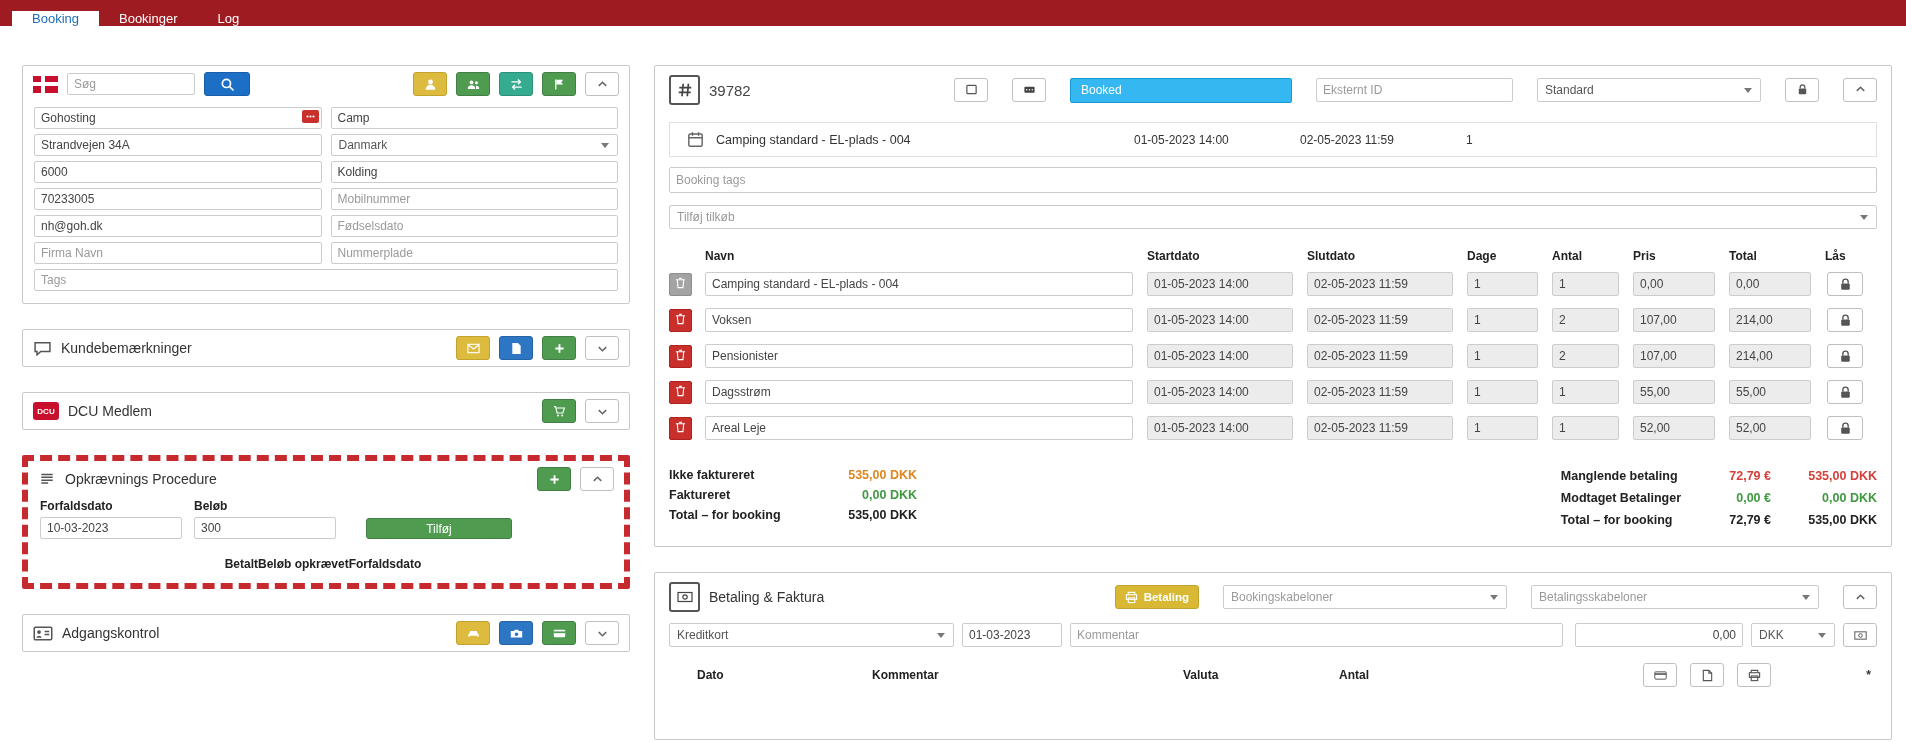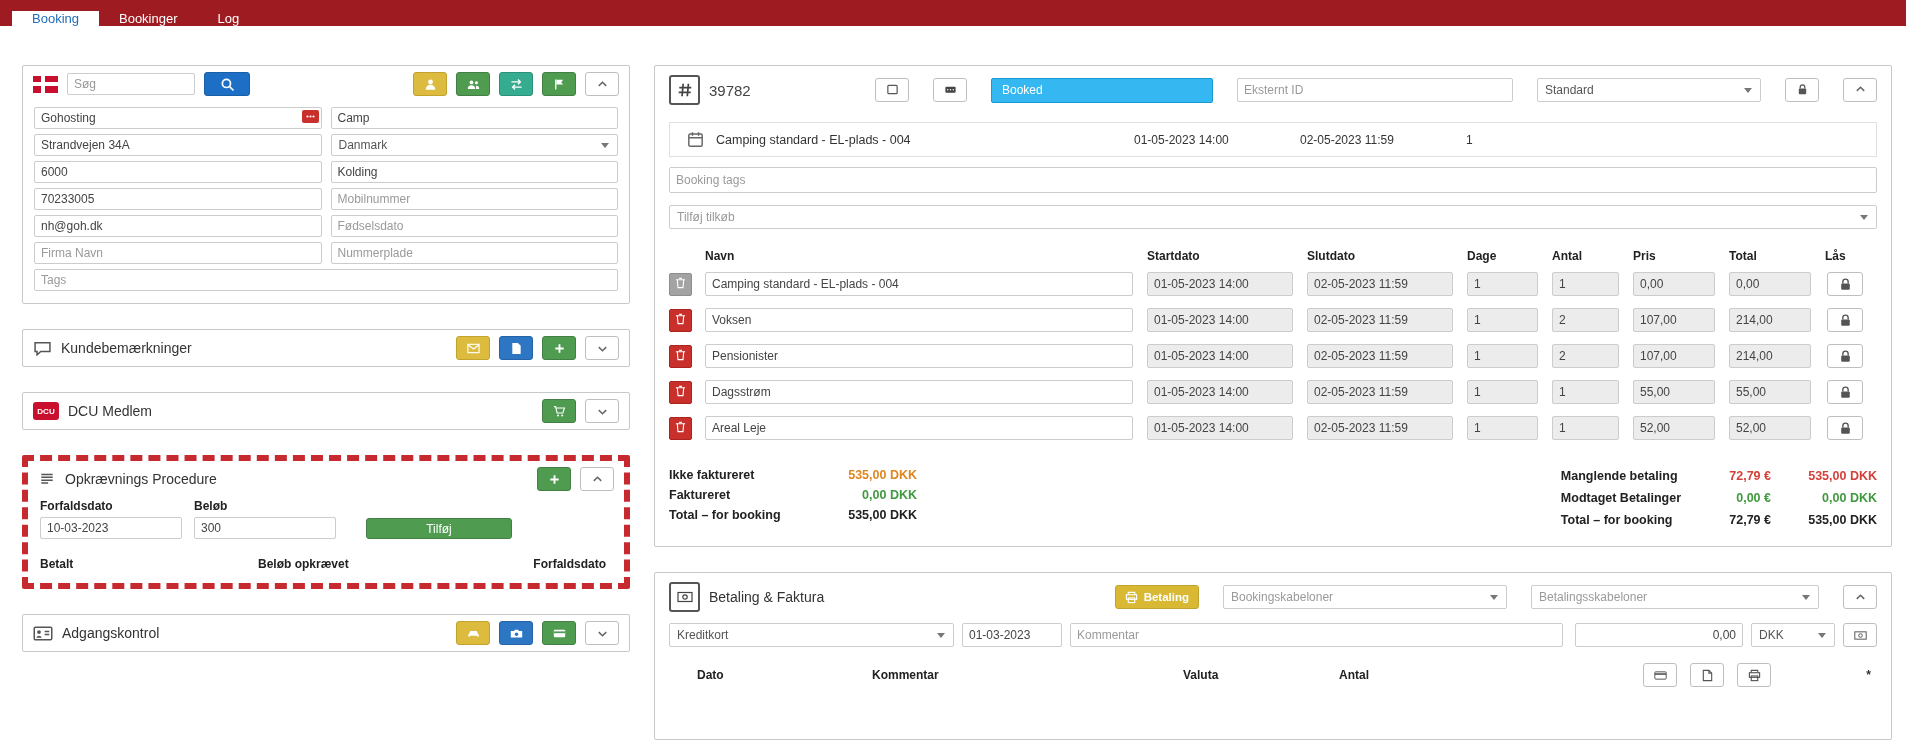--- a/index.html
+++ b/index.html
@@ -68,7 +68,7 @@
 .b-number{font-size:15px;color:#444}
 .head-group{margin-left:auto;display:flex;gap:24px}
 .booked{width:222px;height:25px;background:#35b8f1;border:1px solid #189ad3;border-radius:2px;color:#fff;display:inline-flex;align-items:center;padding:0 10px;font-size:12px;cursor:pointer}
-.w-ext{width:276px}
+.w-ext{width:197px}
 .w-std{width:224px}
 .unit-row{display:grid;grid-template-columns:30px 1fr 160px 160px 400px;align-items:center;border:1px solid #e0e0e0;margin:8px 14px 10px;padding:8px 10px;column-gap:6px}
 .unit-name{font-size:12.5px;color:#333}

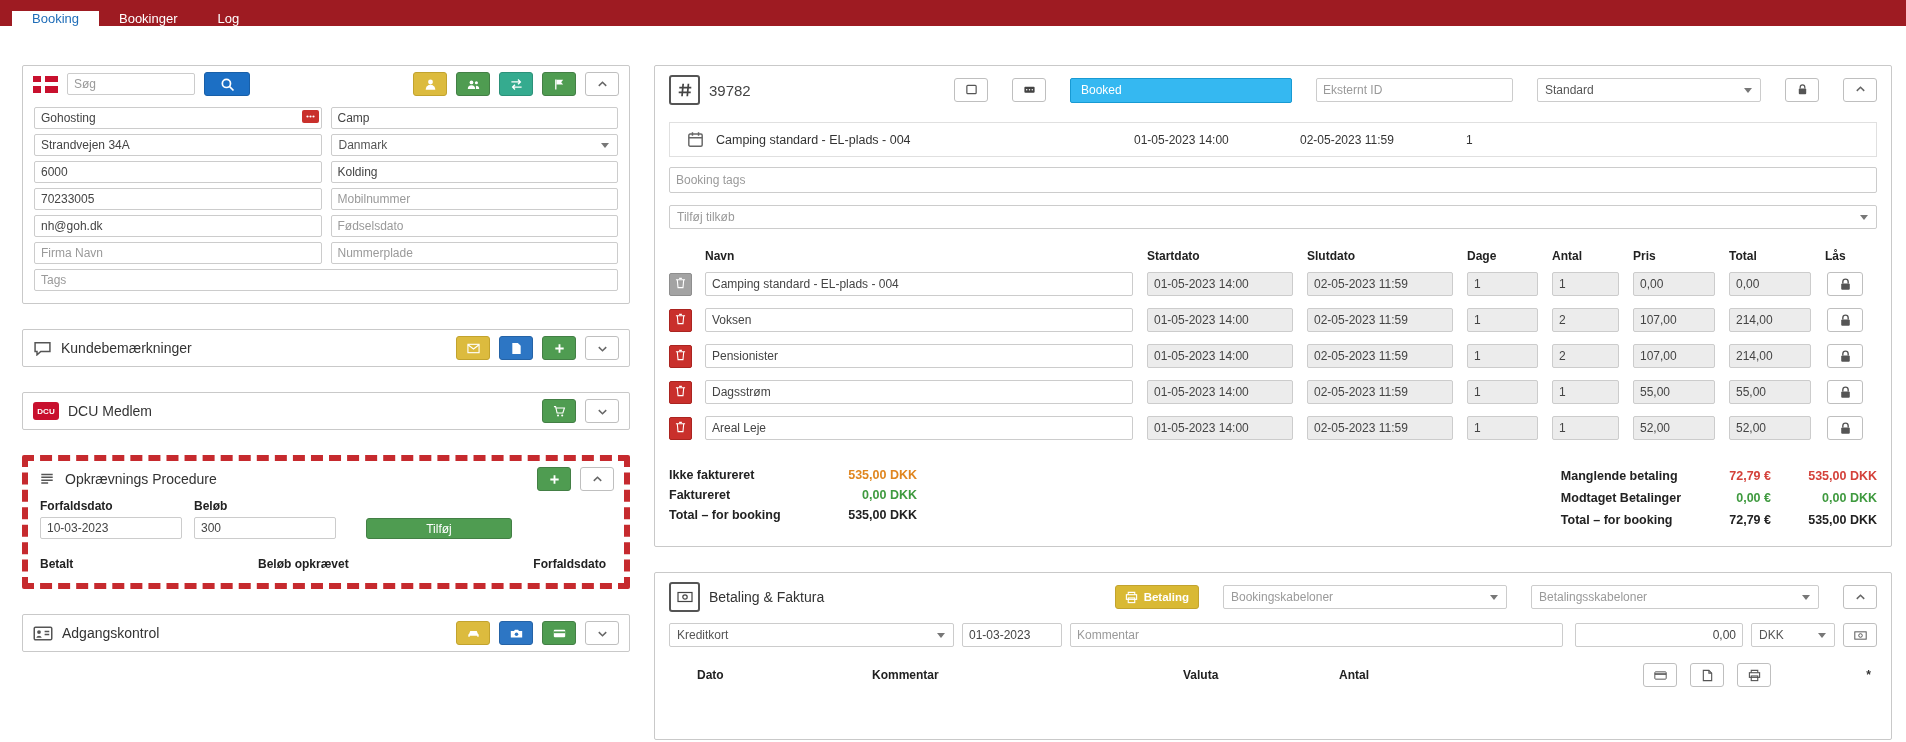--- a/index.html
+++ b/index.html
@@ -60,7 +60,7 @@
 .coll-field{width:142px}
 .coll-label{font-size:12px;font-weight:bold;color:#222;margin-bottom:4px}
 .coll-add{width:146px;height:21px;margin-left:18px;font-size:12px}
-.coll-cols{display:flex;justify-content:space-between;margin-top:18px;font-weight:bold;color:#222;padding-right:6px}
+.coll-cols{display:flex;justify-content:center;margin-top:18px;font-weight:bold;color:#222;padding-right:6px}
 
 .b-head{display:flex;align-items:center;gap:9px;padding:9px 14px}
 .hash-box{width:31px;height:30px;border:2px solid #555;border-radius:3px;display:flex;align-items:center;justify-content:center;color:#444;flex:none}

